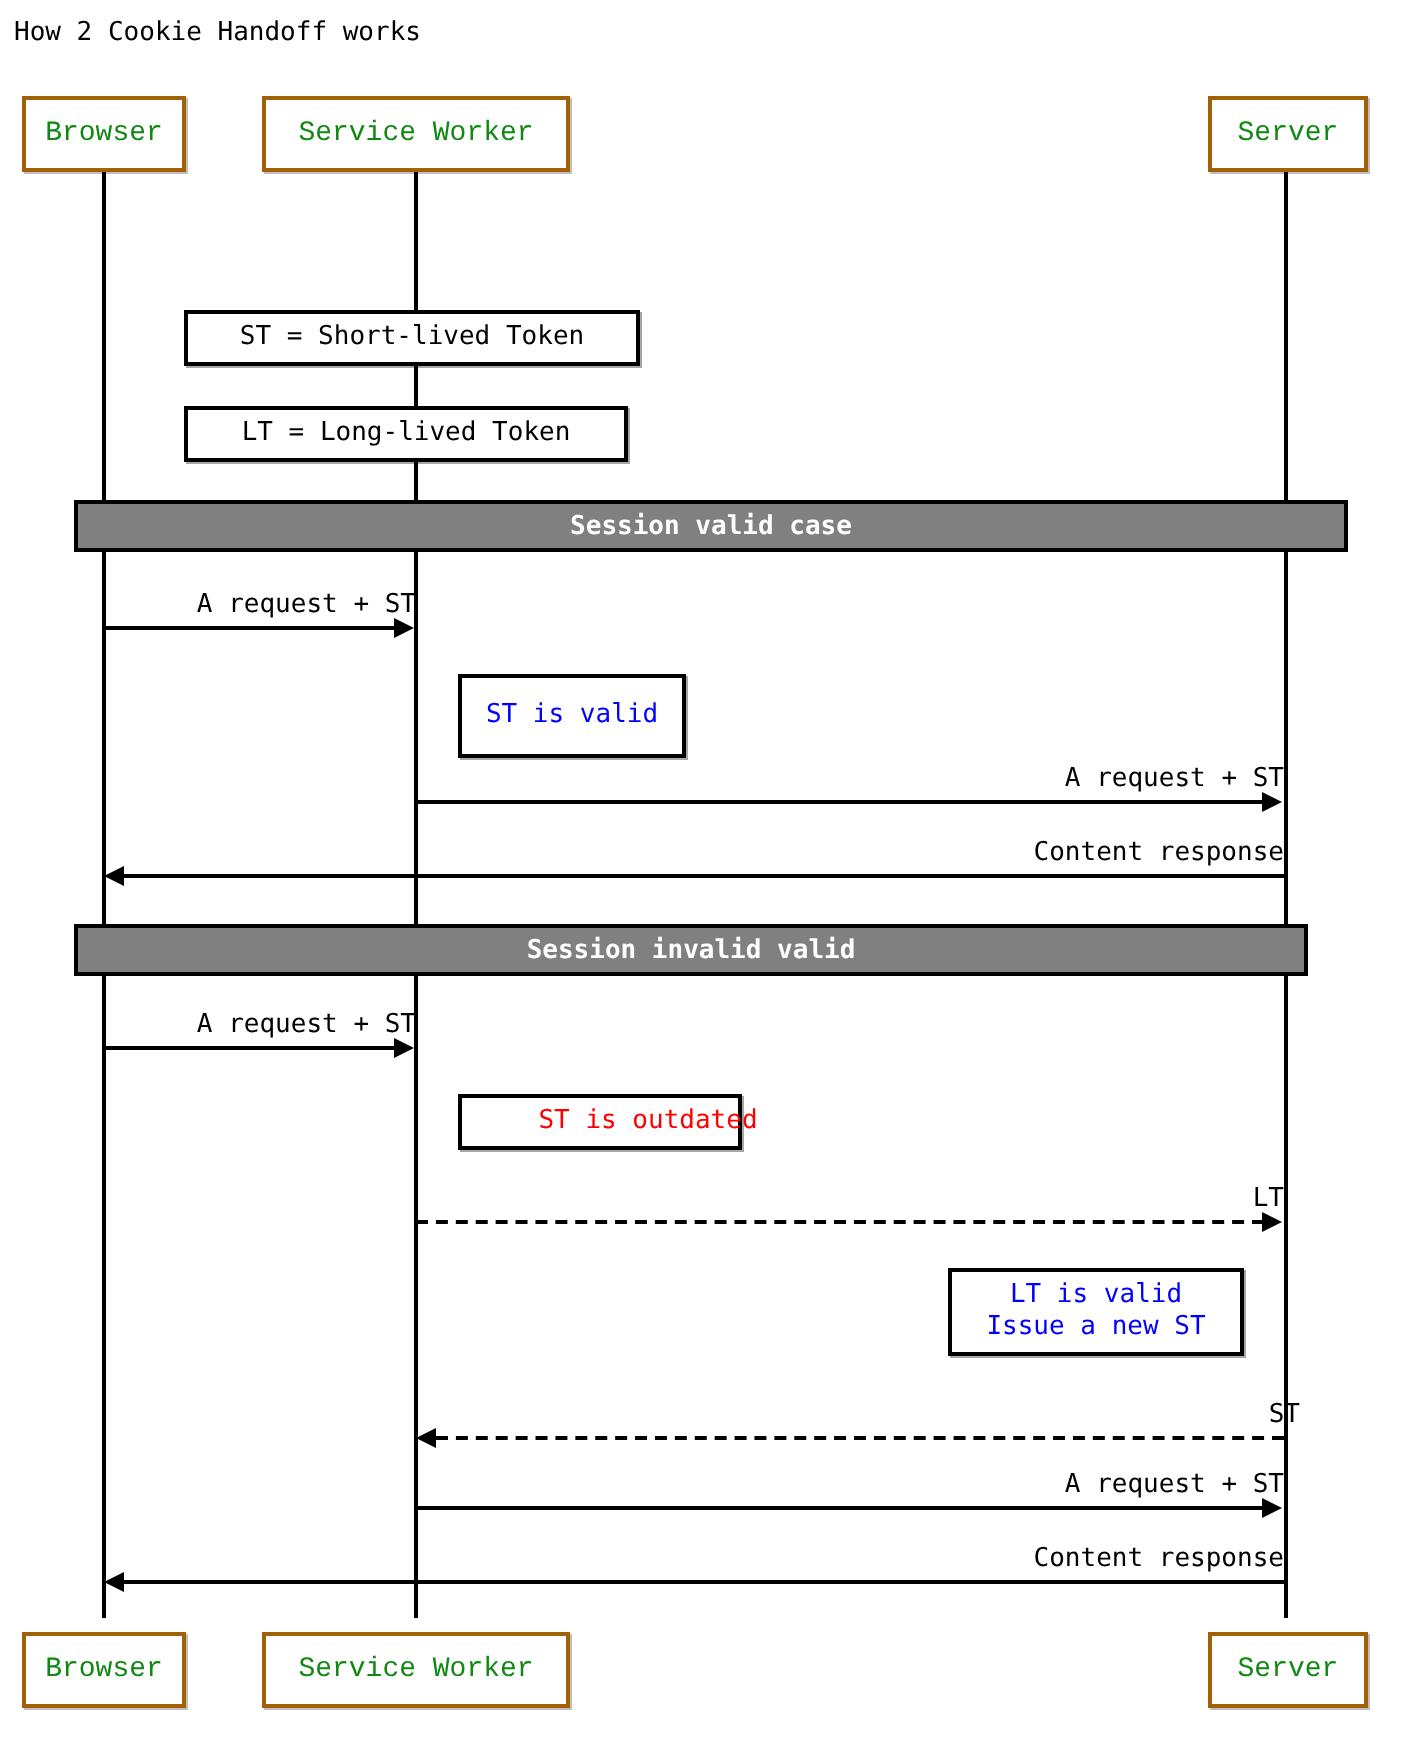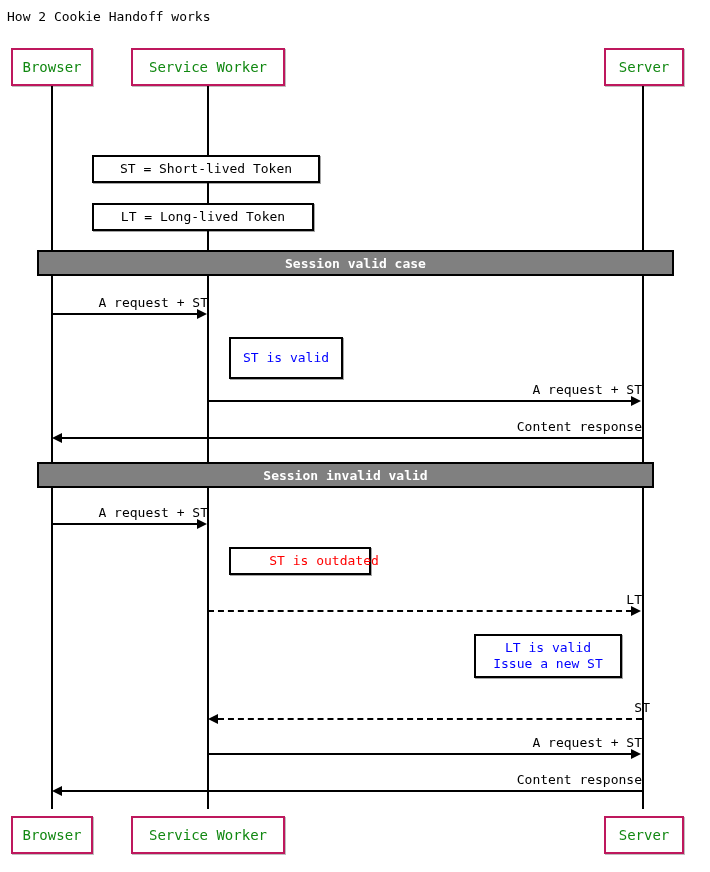--- a/index.html
+++ b/index.html
@@ -33,7 +33,7 @@
   .participant {
     position: absolute;
     box-sizing: border-box;
-    border: 2px solid #be185d;
+    border: 2px solid #a16207;
     background: #ffffff;
     color: #118811;
     font-size: 14px;
@@ -43,6 +43,7 @@
     justify-content: center;
     white-space: pre;
     box-shadow: 1px 1px 0 rgba(0,0,0,0.25);
+    font-family: Liberation Mono, monospace;
   }
   
   .lifeline {

